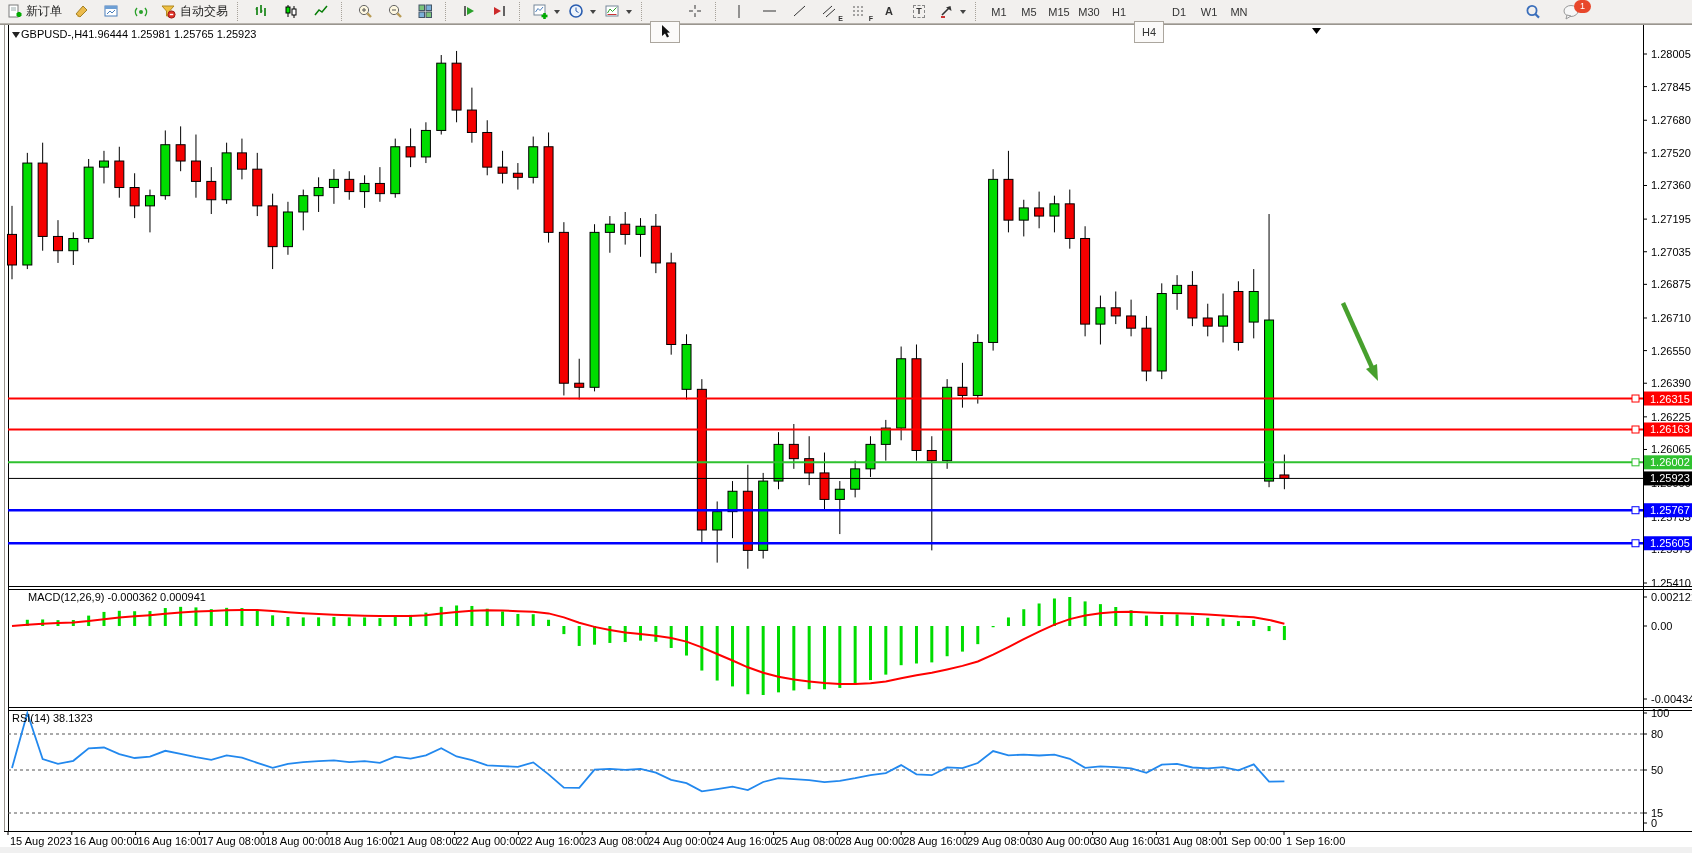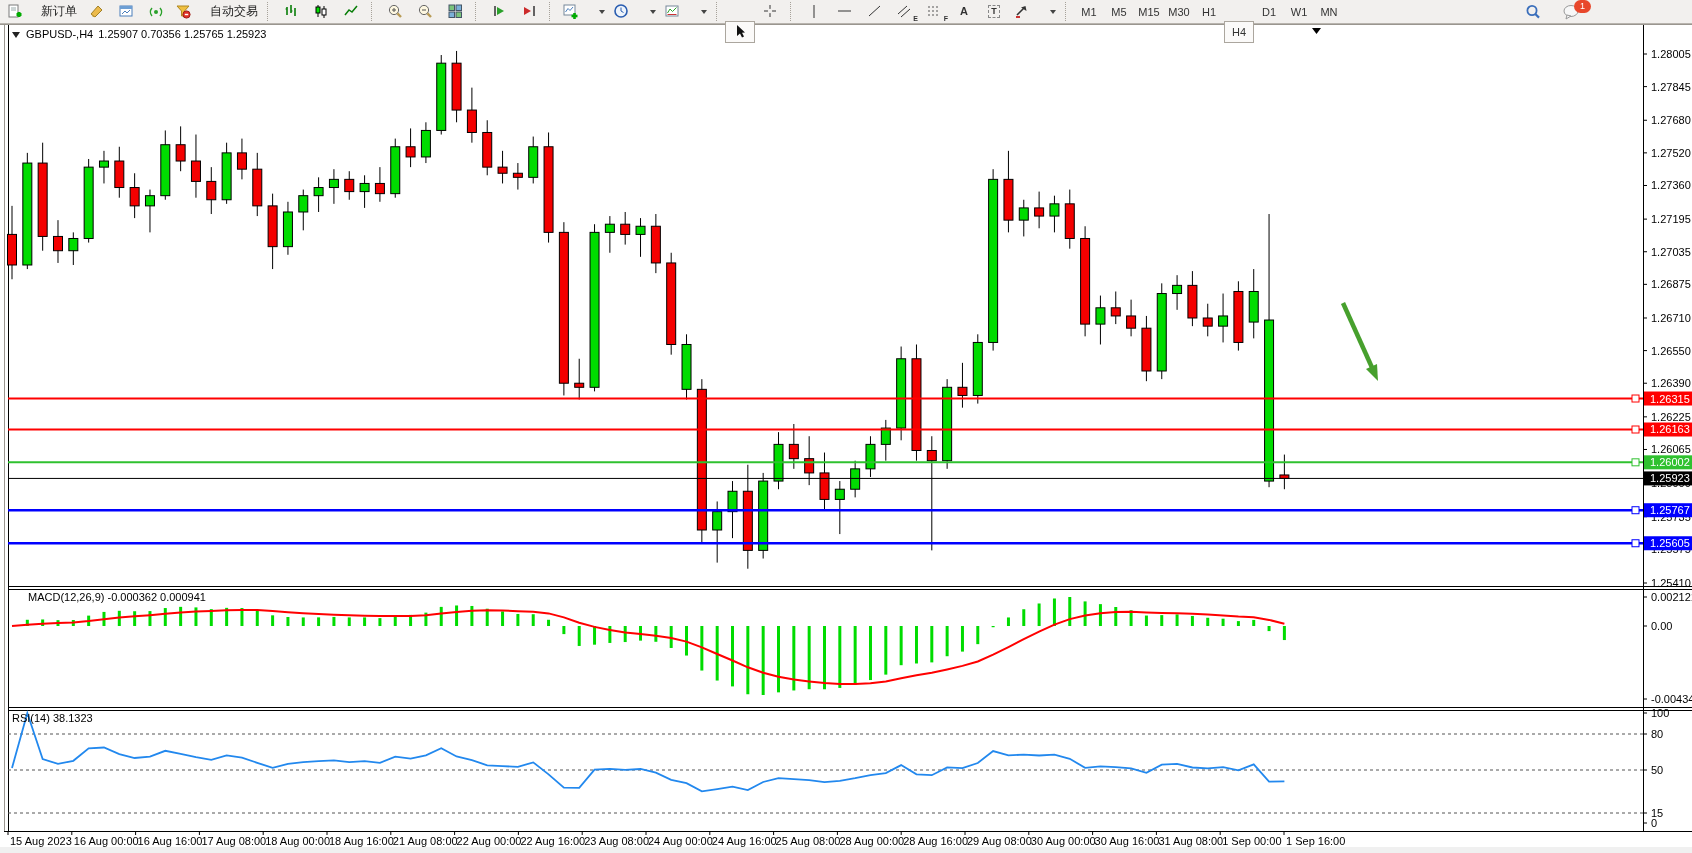--- a/index.html
+++ b/index.html
@@ -8,7 +8,7 @@
   
   .toolbar{position:absolute;top:0;left:0;width:1692px;height:23px;background:#f2f0ee;
            border-bottom:1px solid #b8b4ae;display:flex;align-items:center;padding:0 2px;z-index:6;}
-  .tb-btn{height:20px;min-width:22px;display:flex;align-items:center;justify-content:center;gap:18px;
+  .tb-btn{height:20px;min-width:22px;display:flex;align-items:center;justify-content:center;gap:3px;
           padding:0 3px;border:1px solid transparent;background:transparent;font-size:12px;color:#222;
           font-family:"Liberation Sans",sans-serif;cursor:default;position:relative;}
   .tb-btn.pressed{background:#fbfaf9;border:1px solid #aba69e;margin-top:40px;}

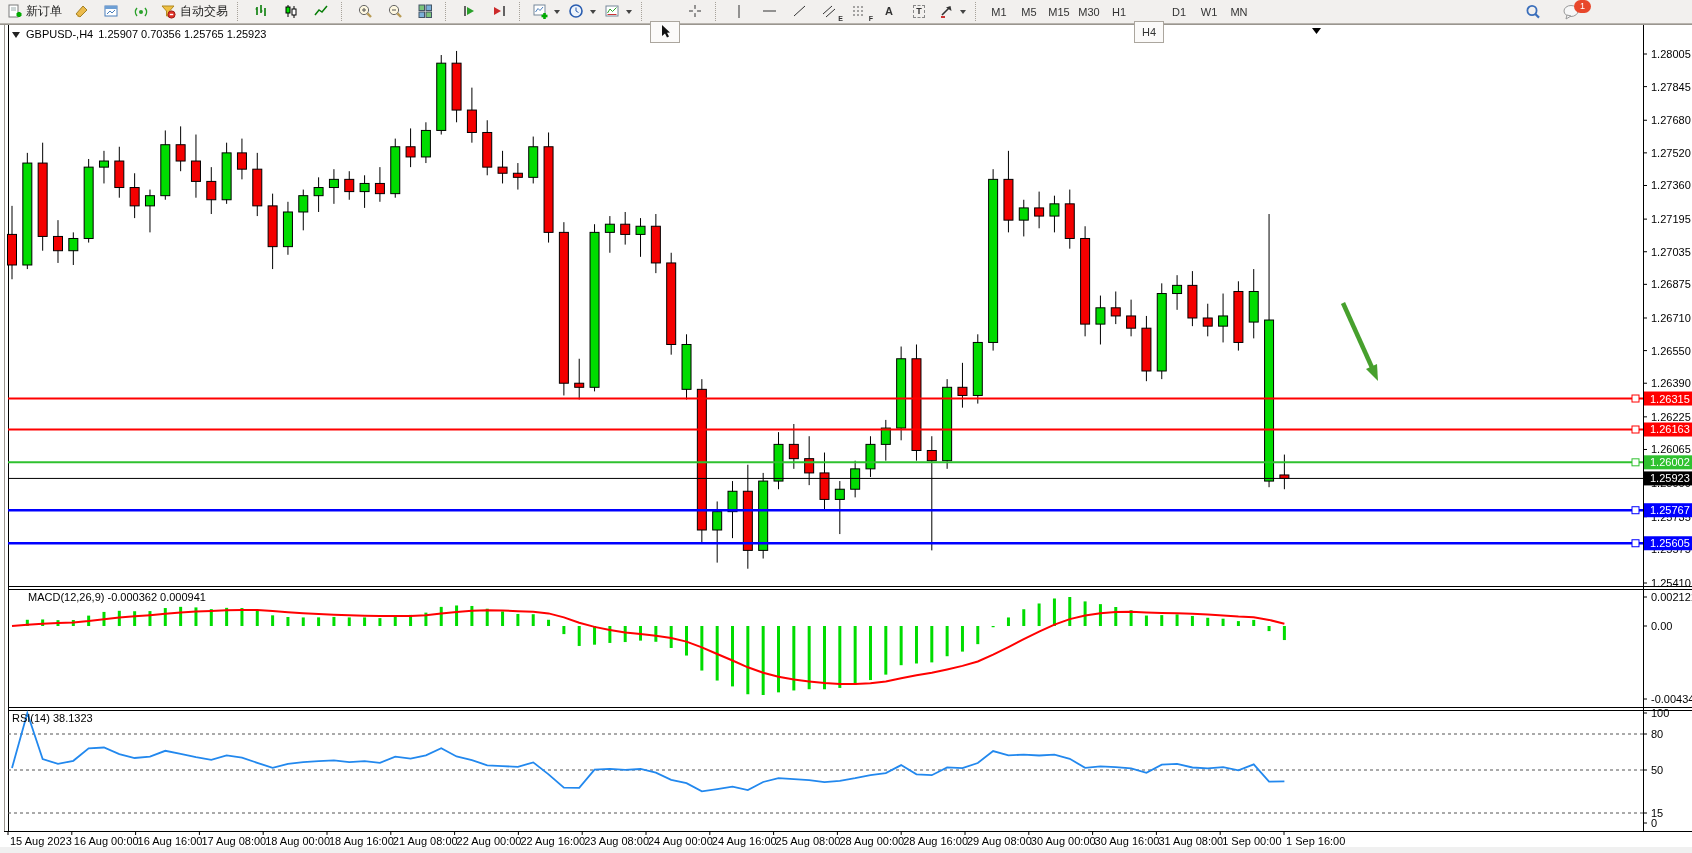--- a/index.html
+++ b/index.html
@@ -24,7 +24,7 @@
          min-width:13px;height:13px;font-size:9px;line-height:13px;text-align:center;padding:0 2px;}
   
   .overlay{position:absolute;z-index:4;font-size:11px;color:#000;white-space:pre;}
-  .title-row{display:flex;align-items:center;gap:5px;}
+  .title-row{display:flex;align-items:center;}
   svg#chart-svg{position:absolute;left:0;top:0;z-index:1;}
 </style>
 </head>

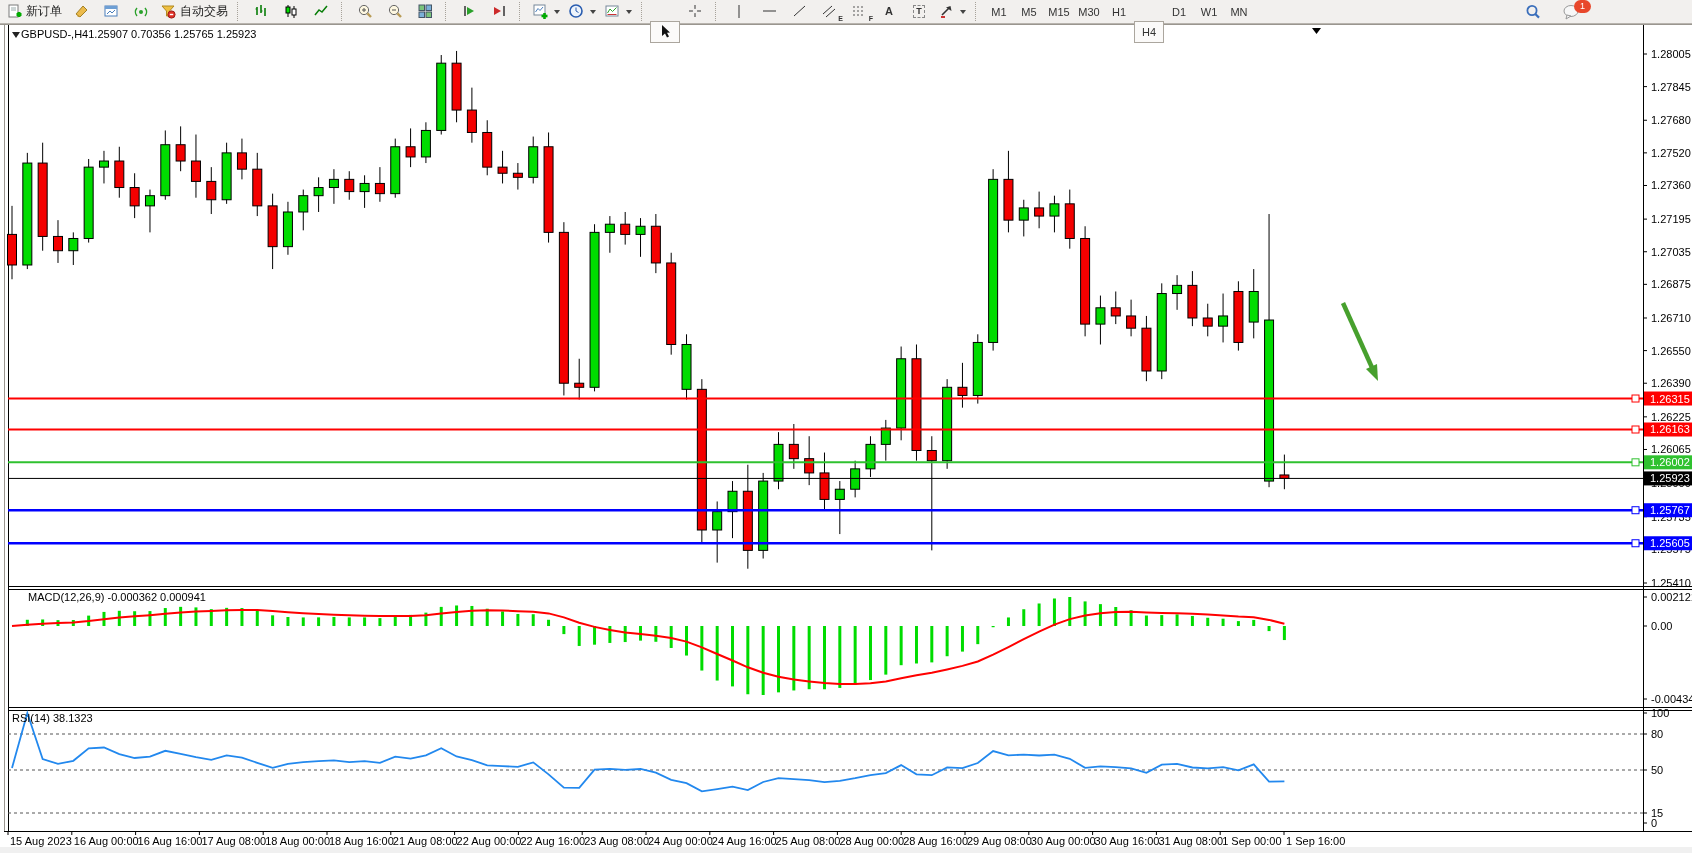--- a/index.html
+++ b/index.html
@@ -852,7 +852,7 @@
     <polygon points="0,2 8,2 4,8" fill="#222"></polygon>
   </svg>
   <span>GBPUSD-,H4</span>
-  <span>1.25907 0.70356 1.25765 1.25923</span>
+  <span>1.96444 1.25981 1.25765 1.25923</span>
 </div>
 <div class="overlay" style="left:28px;top:591px;">MACD(12,26,9) -0.000362 0.000941</div>
 <div class="overlay" style="left:12px;top:712px;text-align:center;">RSI(14) 38.1323</div>

